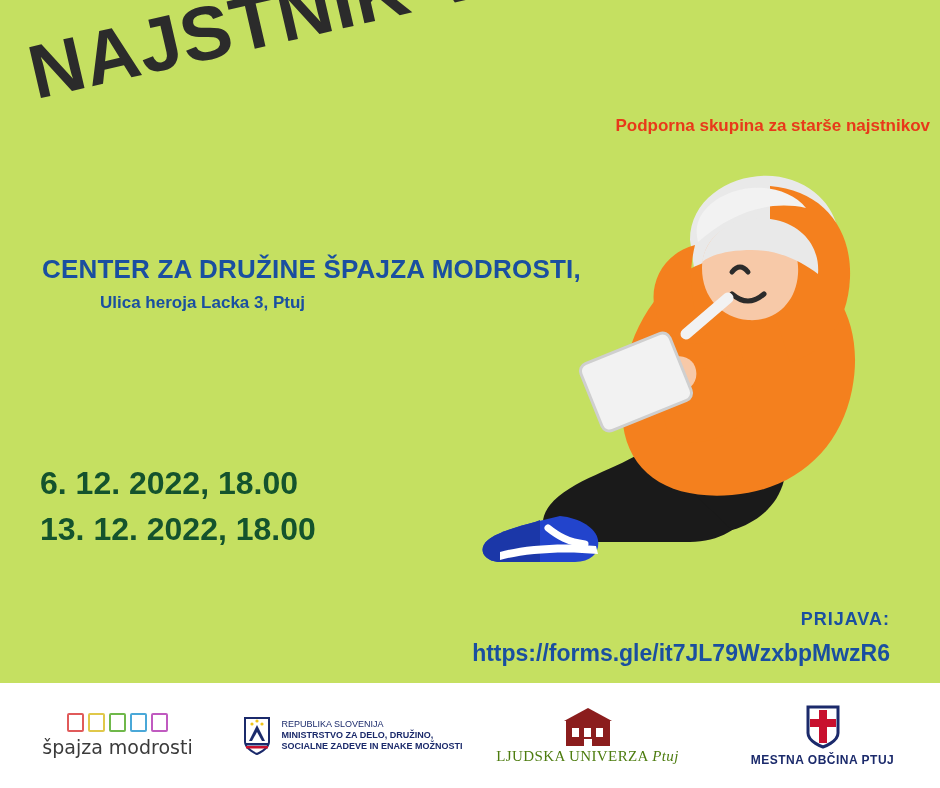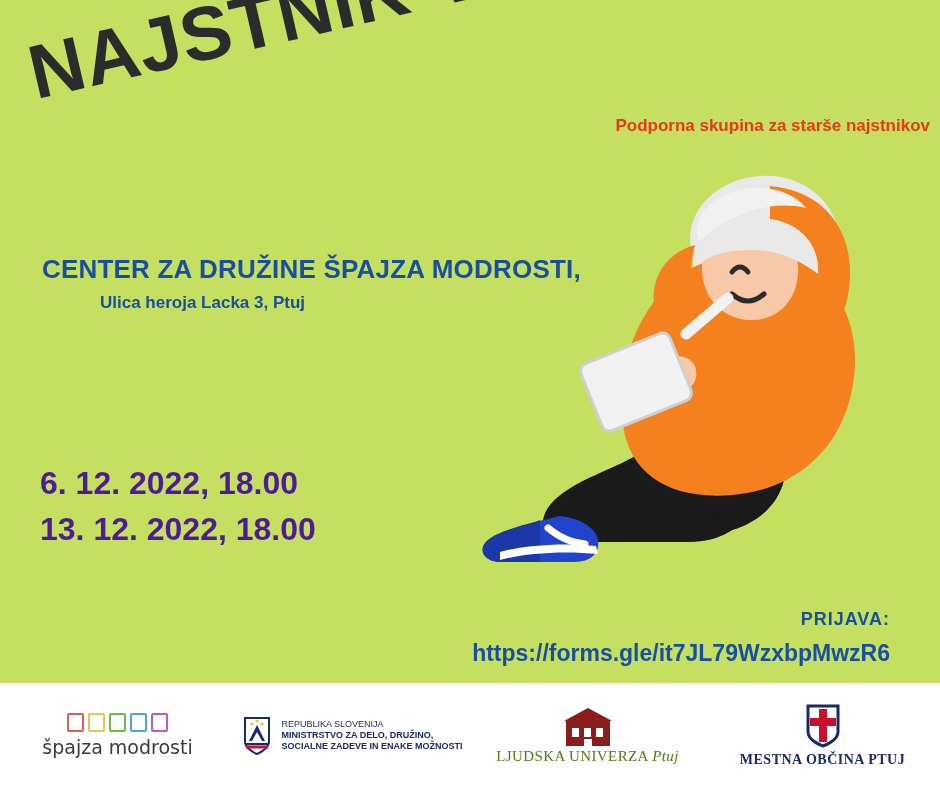--- a/index.html
+++ b/index.html
@@ -63,7 +63,7 @@
   .dates{
     position:absolute;
     left:40px; top:460px;
-    color:#4c1d95;
+    color:#14532d;
     font-weight:bold;
   }
   .dates div{font-size:32px;line-height:46px;}

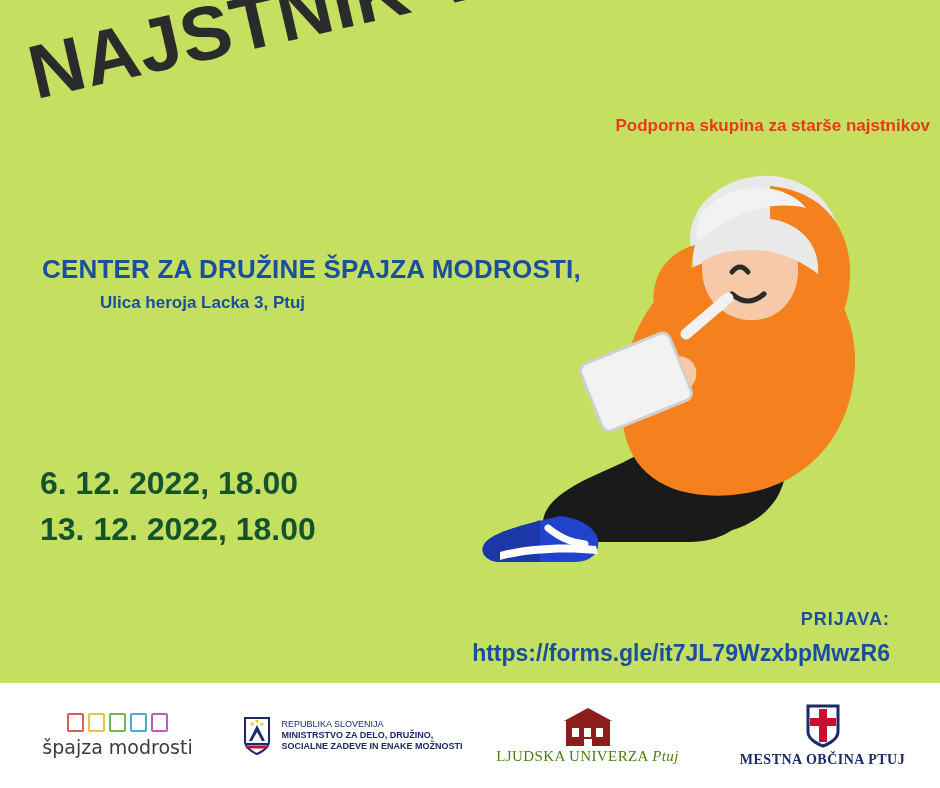--- a/index.html
+++ b/index.html
@@ -120,7 +120,7 @@
   .lu-name{font-size:15px;color:#4d7c0f;letter-spacing:.4px;font-family:"Liberation Serif", serif;}
   .lu-name i{font-style:italic;}
 
-  .mo-name{font-size:14px;font-weight:bold;color:#1b2a6b;letter-spacing:.5px;margin-top:4px;font-family:Liberation Serif, serif;}
+  .mo-name{font-size:12px;font-weight:bold;color:#1b2a6b;letter-spacing:.5px;margin-top:4px;font-family:Liberation Sans, sans-serif;}
 </style>
 </head>
 <body>

